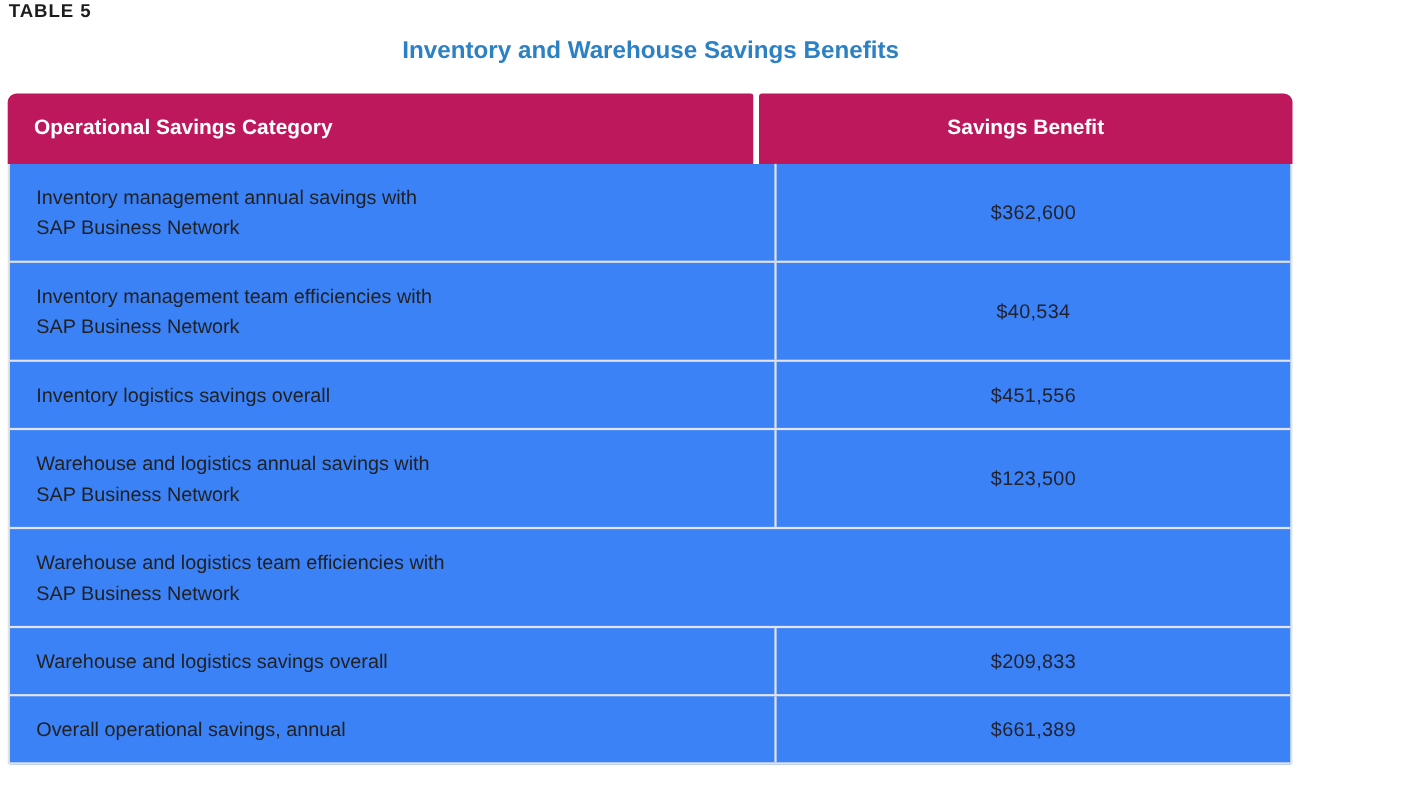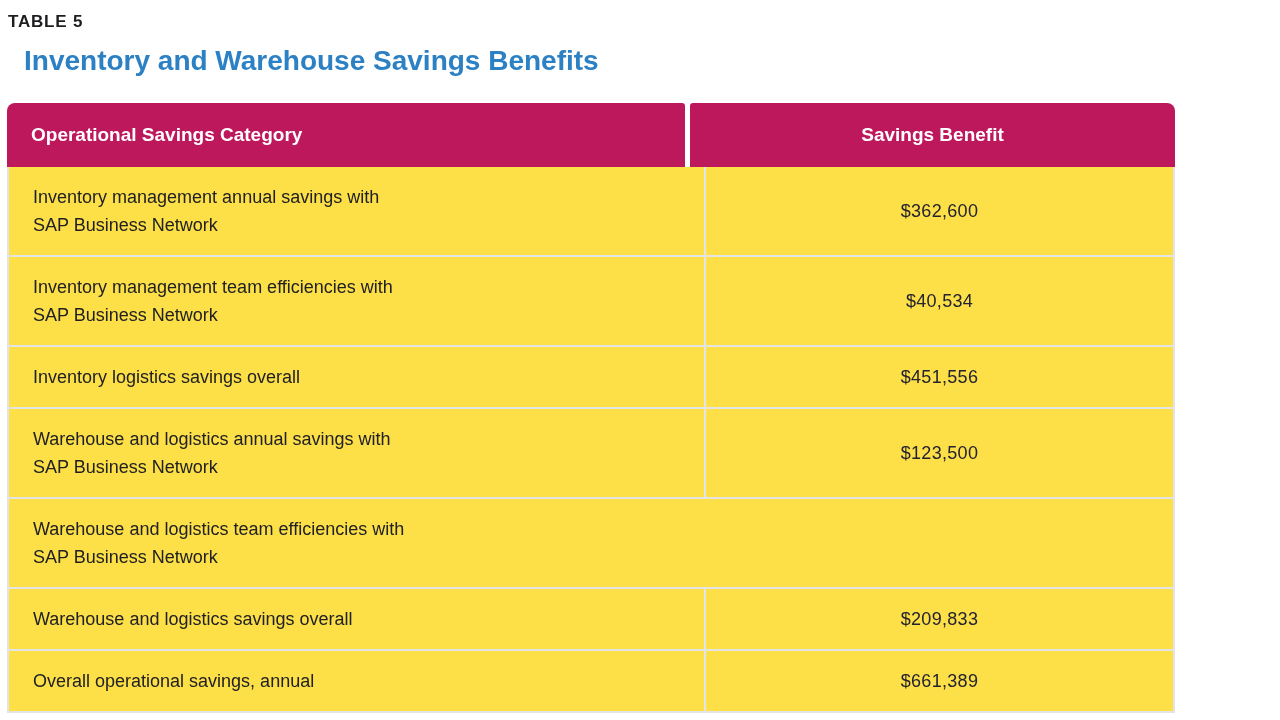--- a/index.html
+++ b/index.html
@@ -13,7 +13,6 @@
   .page {
     width: 1168px;
     margin-left: 7px;
-    padding-top: 12px;
   }
   .eyebrow {
     font-size: 17px;

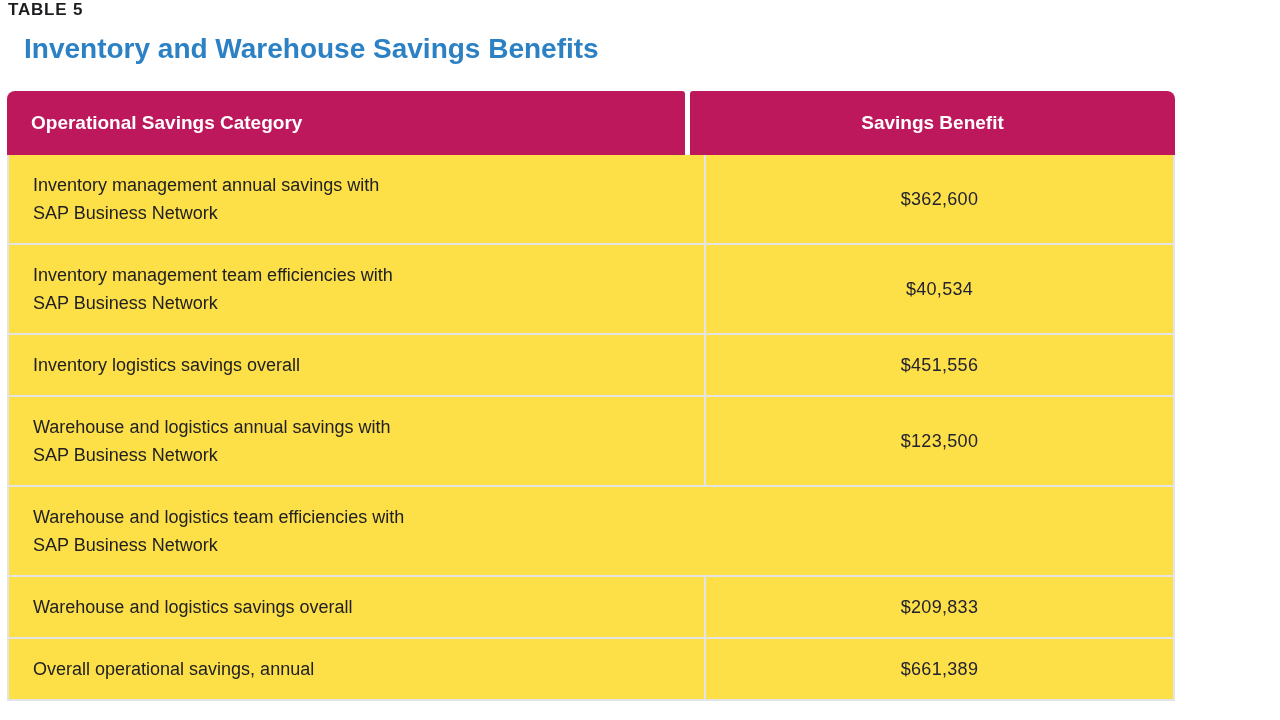--- a/index.html
+++ b/index.html
@@ -22,11 +22,12 @@
     margin-left: 1px;
   }
   .title {
-    font-size: 28px;
+    font-size: 22px;
     font-weight: 700;
     color: #2c80c4;
     margin-top: 13px;
-    margin-left: 17px;
+    margin-left: 1px;
+    text-align: center;
   }
   .tbl {
     margin-top: 26px;

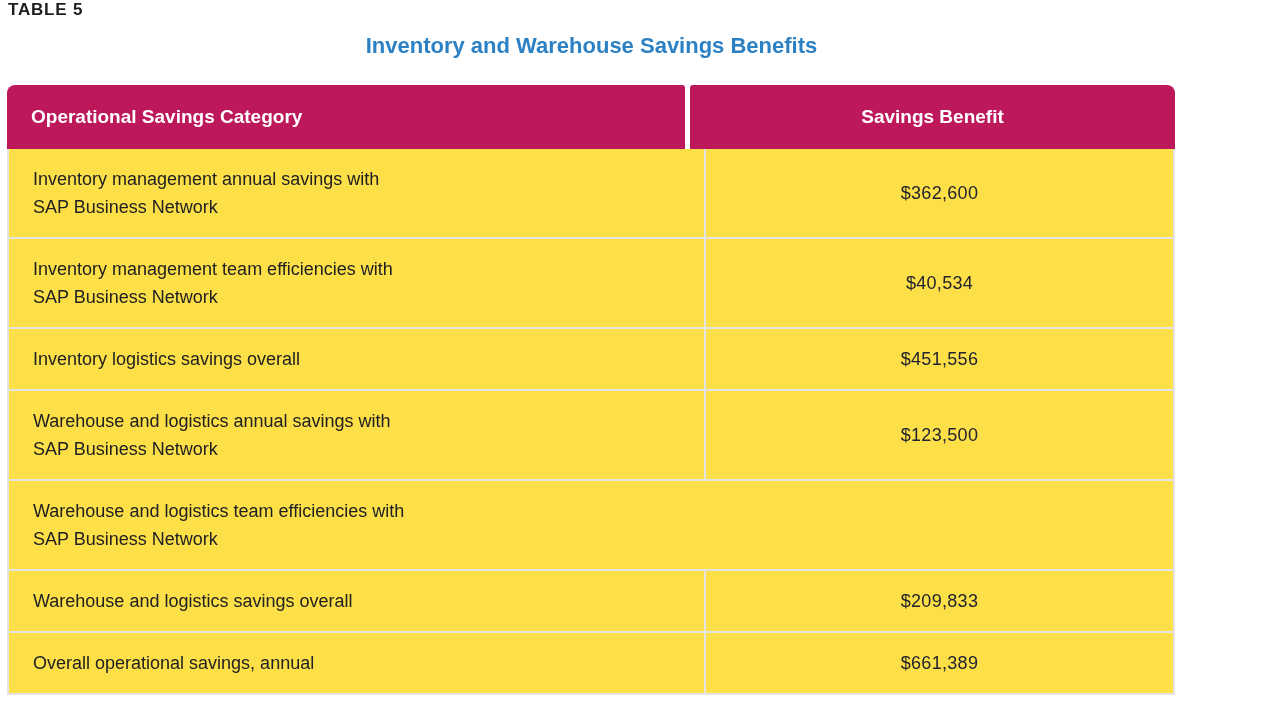--- a/index.html
+++ b/index.html
@@ -68,7 +68,7 @@
   .row {
     display: flex;
     border-bottom: 2px solid #e4e4e4;
-    background: #fde047;
+    background: #3b82f6;
     gap: 19px;
   }
   .cell-cat {

